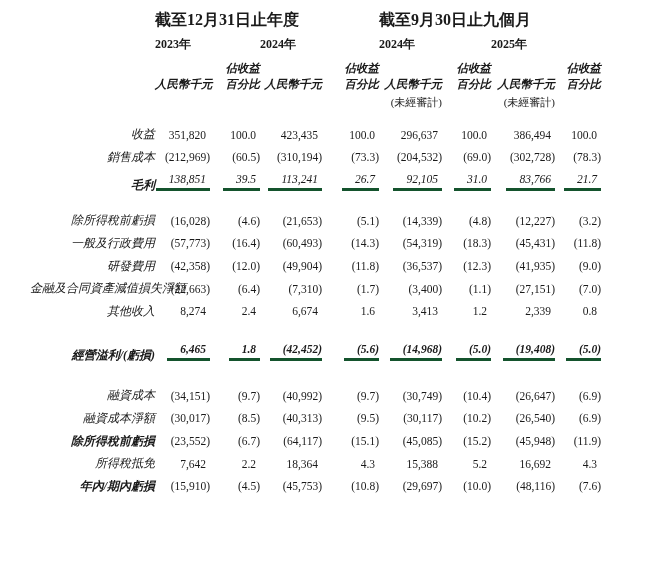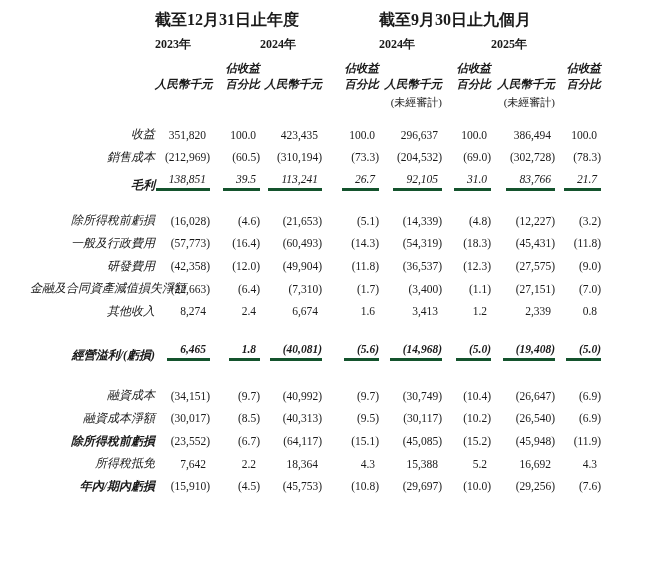--- a/index.html
+++ b/index.html
@@ -195,7 +195,7 @@
           <td class="num"><span class="val">(11.8)</span></td>
           <td class="num"><span class="val">(36,537)</span></td>
           <td class="num"><span class="val">(12.3)</span></td>
-          <td class="num"><span class="val">(27,575)</span></td>
+          <td class="num"><span class="val">(41,935)</span></td>
           <td class="num"><span class="val">(9.0)</span></td>
         </tr>
         <tr>

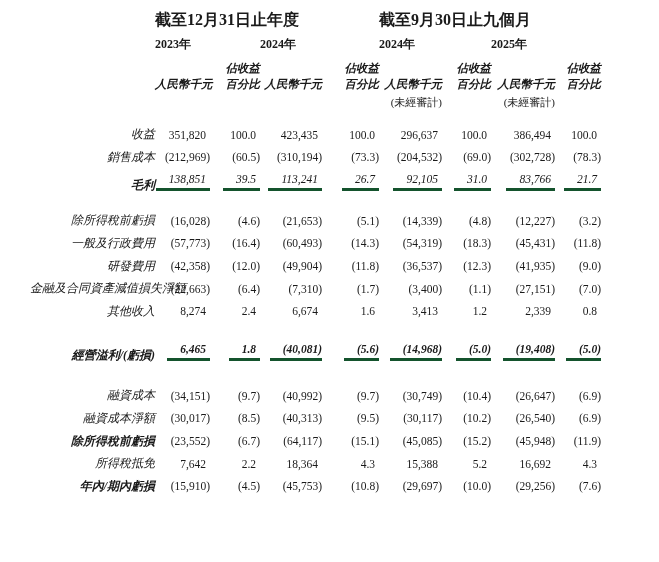--- a/index.html
+++ b/index.html
@@ -227,7 +227,7 @@
           <td class="lbl b">經營溢利/(虧損)</td>
           <td class="num"><span class="val u np">6,465</span></td>
           <td class="num"><span class="val u np">1.8</span></td>
-          <td class="num"><span class="val u">(40,081)</span></td>
+          <td class="num"><span class="val u">(42,452)</span></td>
           <td class="num"><span class="val u">(5.6)</span></td>
           <td class="num"><span class="val u">(14,968)</span></td>
           <td class="num"><span class="val u">(5.0)</span></td>

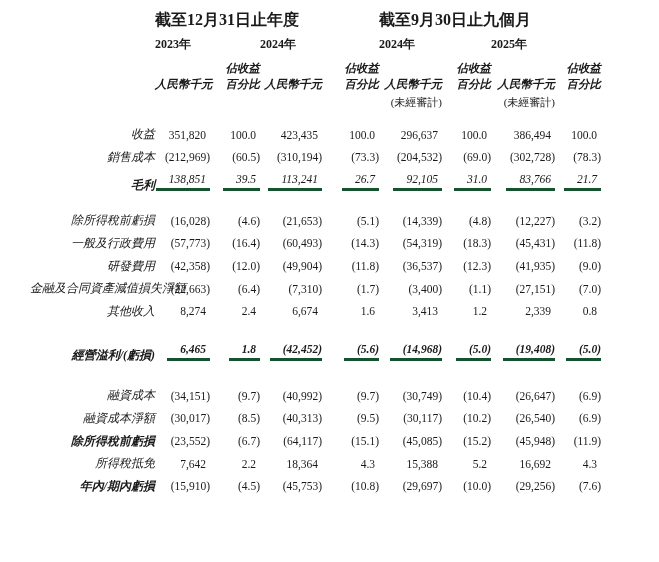--- a/index.html
+++ b/index.html
@@ -289,7 +289,7 @@
           <td class="num"><span class="val">(10.8)</span></td>
           <td class="num"><span class="val">(29,697)</span></td>
           <td class="num"><span class="val">(10.0)</span></td>
-          <td class="num"><span class="val">(29,256)</span></td>
+          <td class="num"><span class="val">(48,116)</span></td>
           <td class="num"><span class="val">(7.6)</span></td>
         </tr>
       </tbody>

